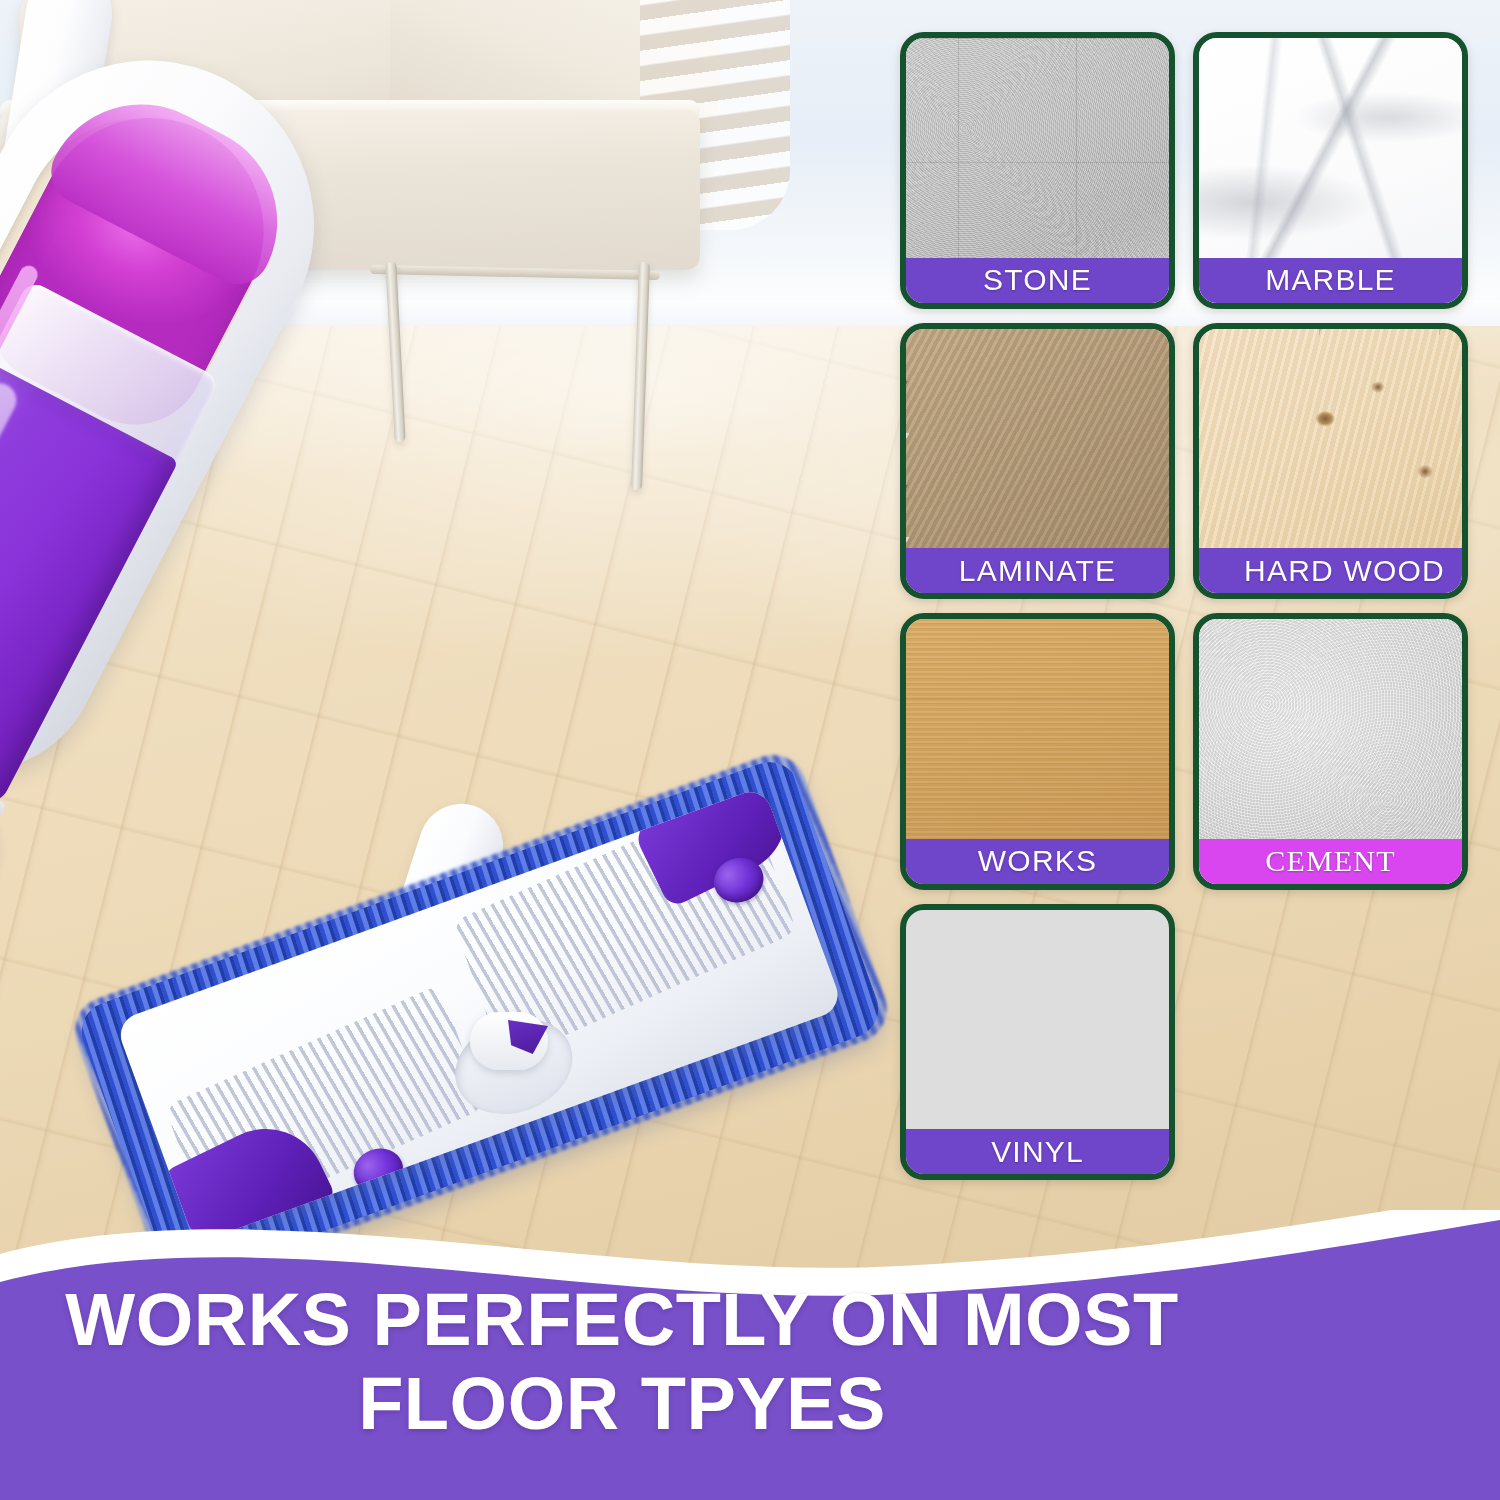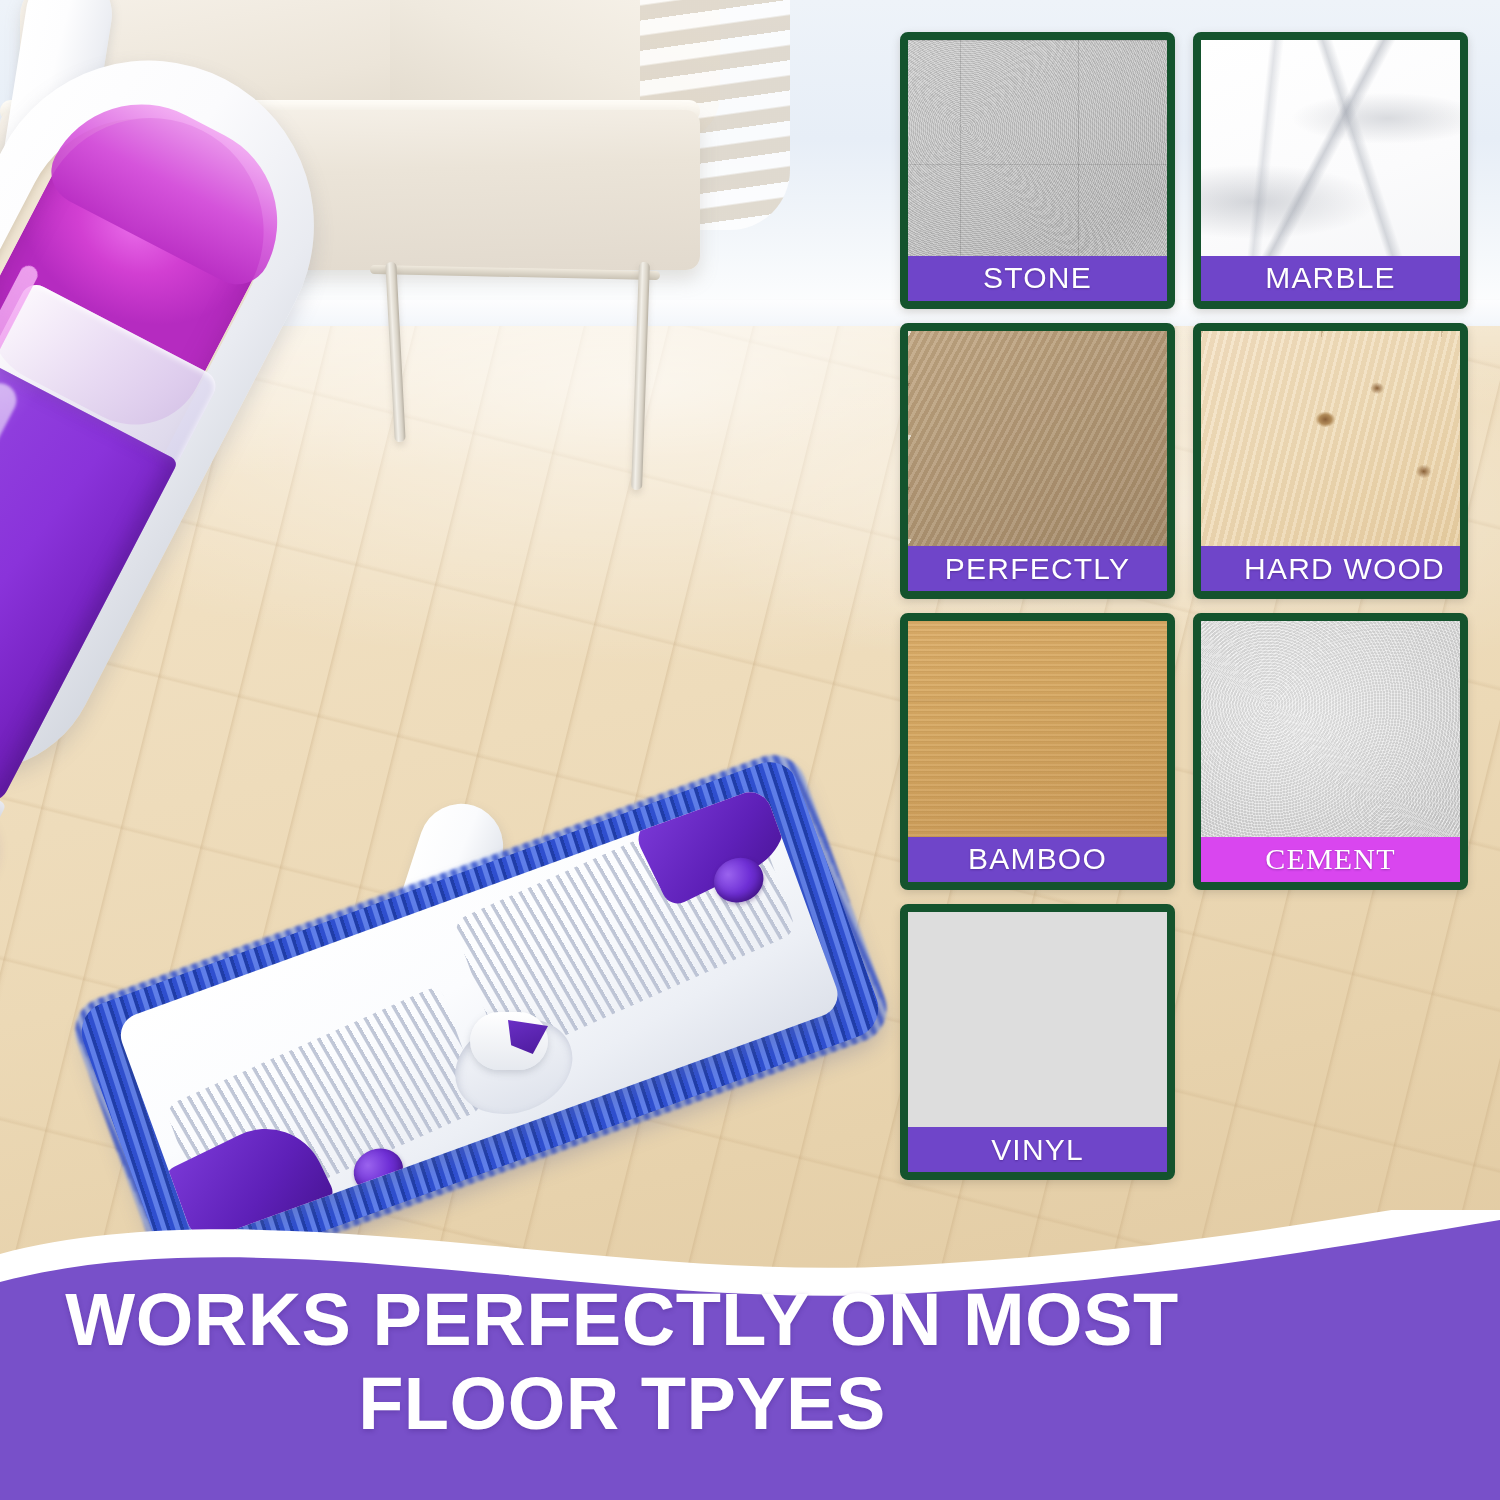--- a/index.html
+++ b/index.html
@@ -271,8 +271,8 @@
     gap:14px 18px;
   }
   .card{
-    position:relative;border-radius:8px;overflow:hidden;
-    border:8px solid #14532d;
+    position:relative;border-radius:24px;overflow:hidden;
+    border:6px solid #14532d;
     box-shadow:0 3px 9px rgba(90,80,70,.22);
     background:#ddd;
   }

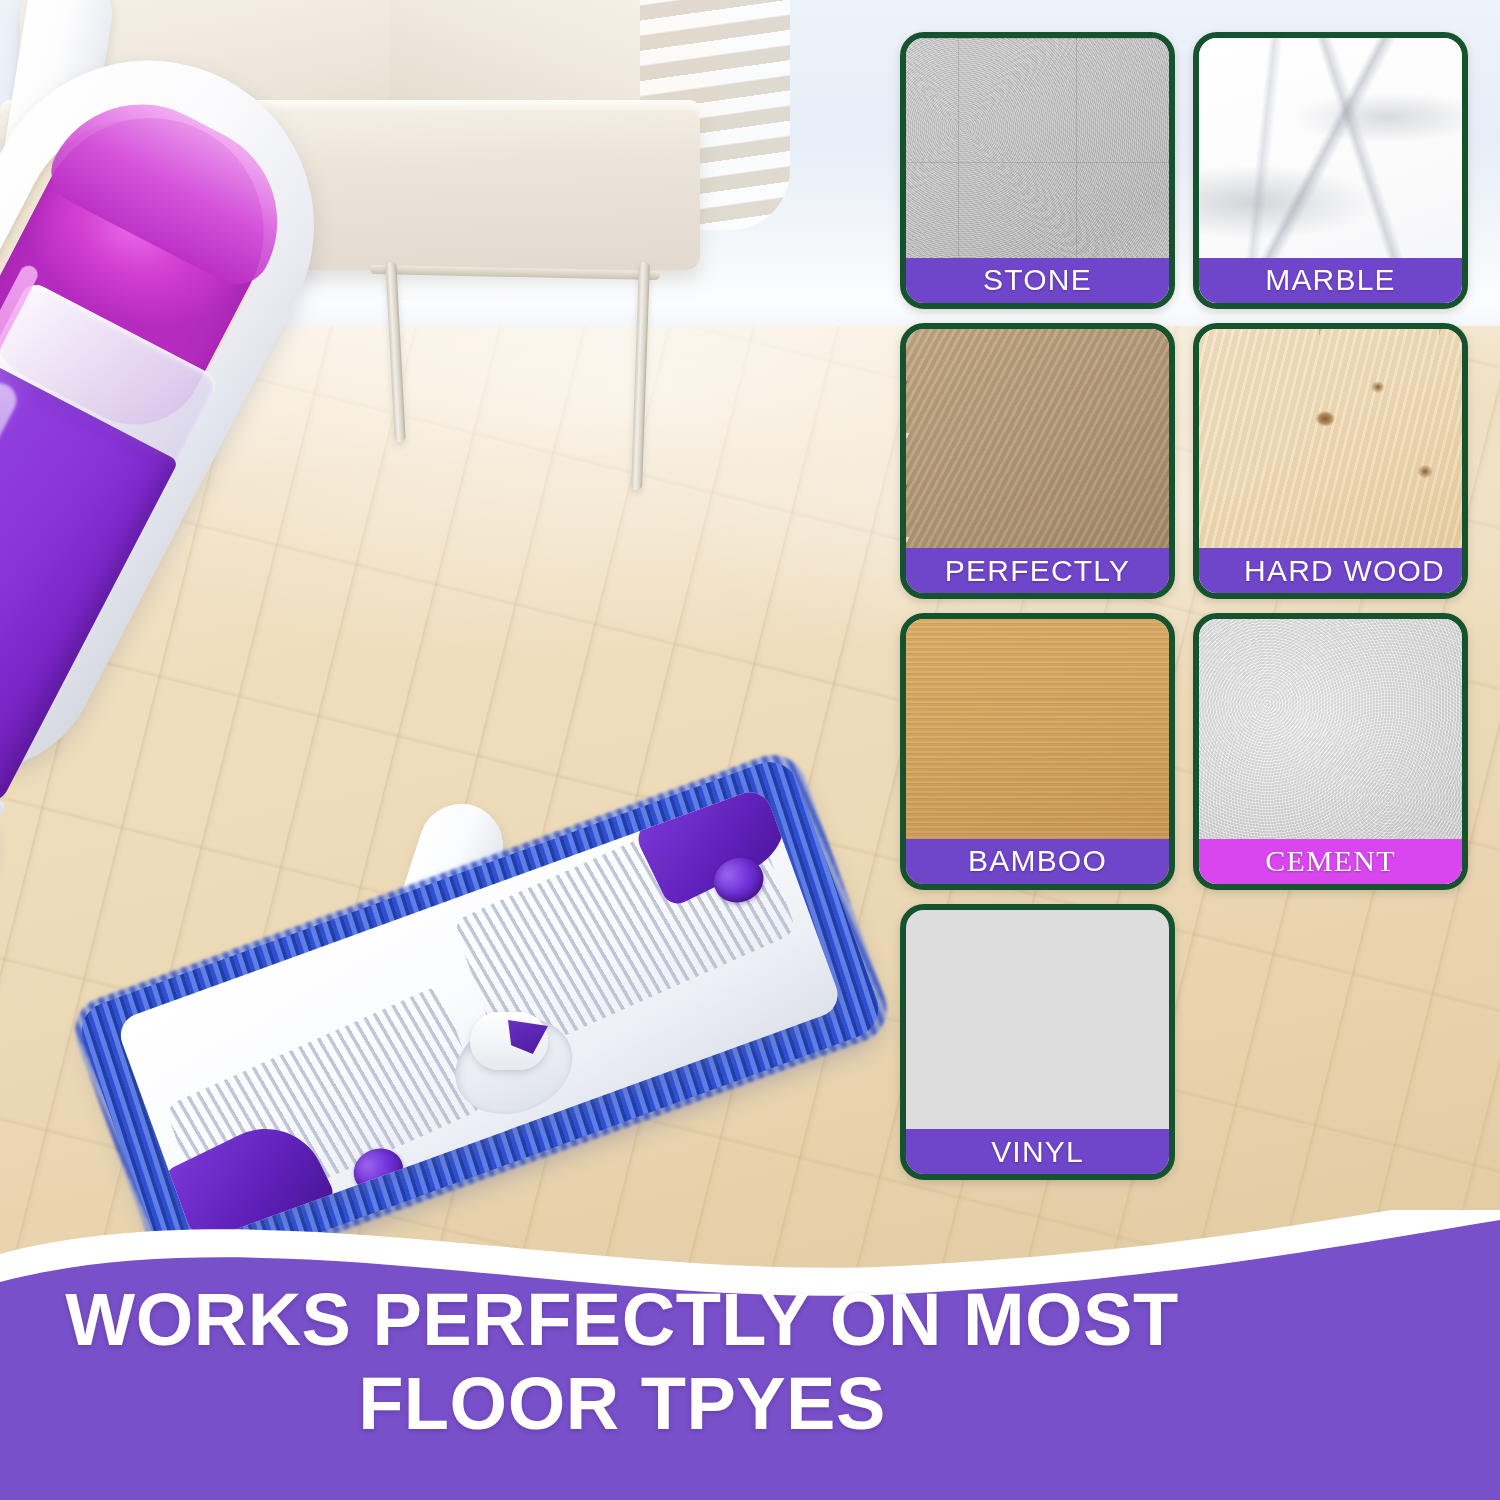--- a/index.html
+++ b/index.html
@@ -450,7 +450,7 @@
       </div>
       <div class="card">
         <div class="swatch tex-laminate"></div>
-        <div class="card-label" style="background: rgb(111, 69, 201);">PERFECTLY</div>
+        <div class="card-label" style="background: rgb(111, 69, 201);">LAMINATE</div>
       </div>
       <div class="card">
         <div class="swatch tex-hardwood"></div>

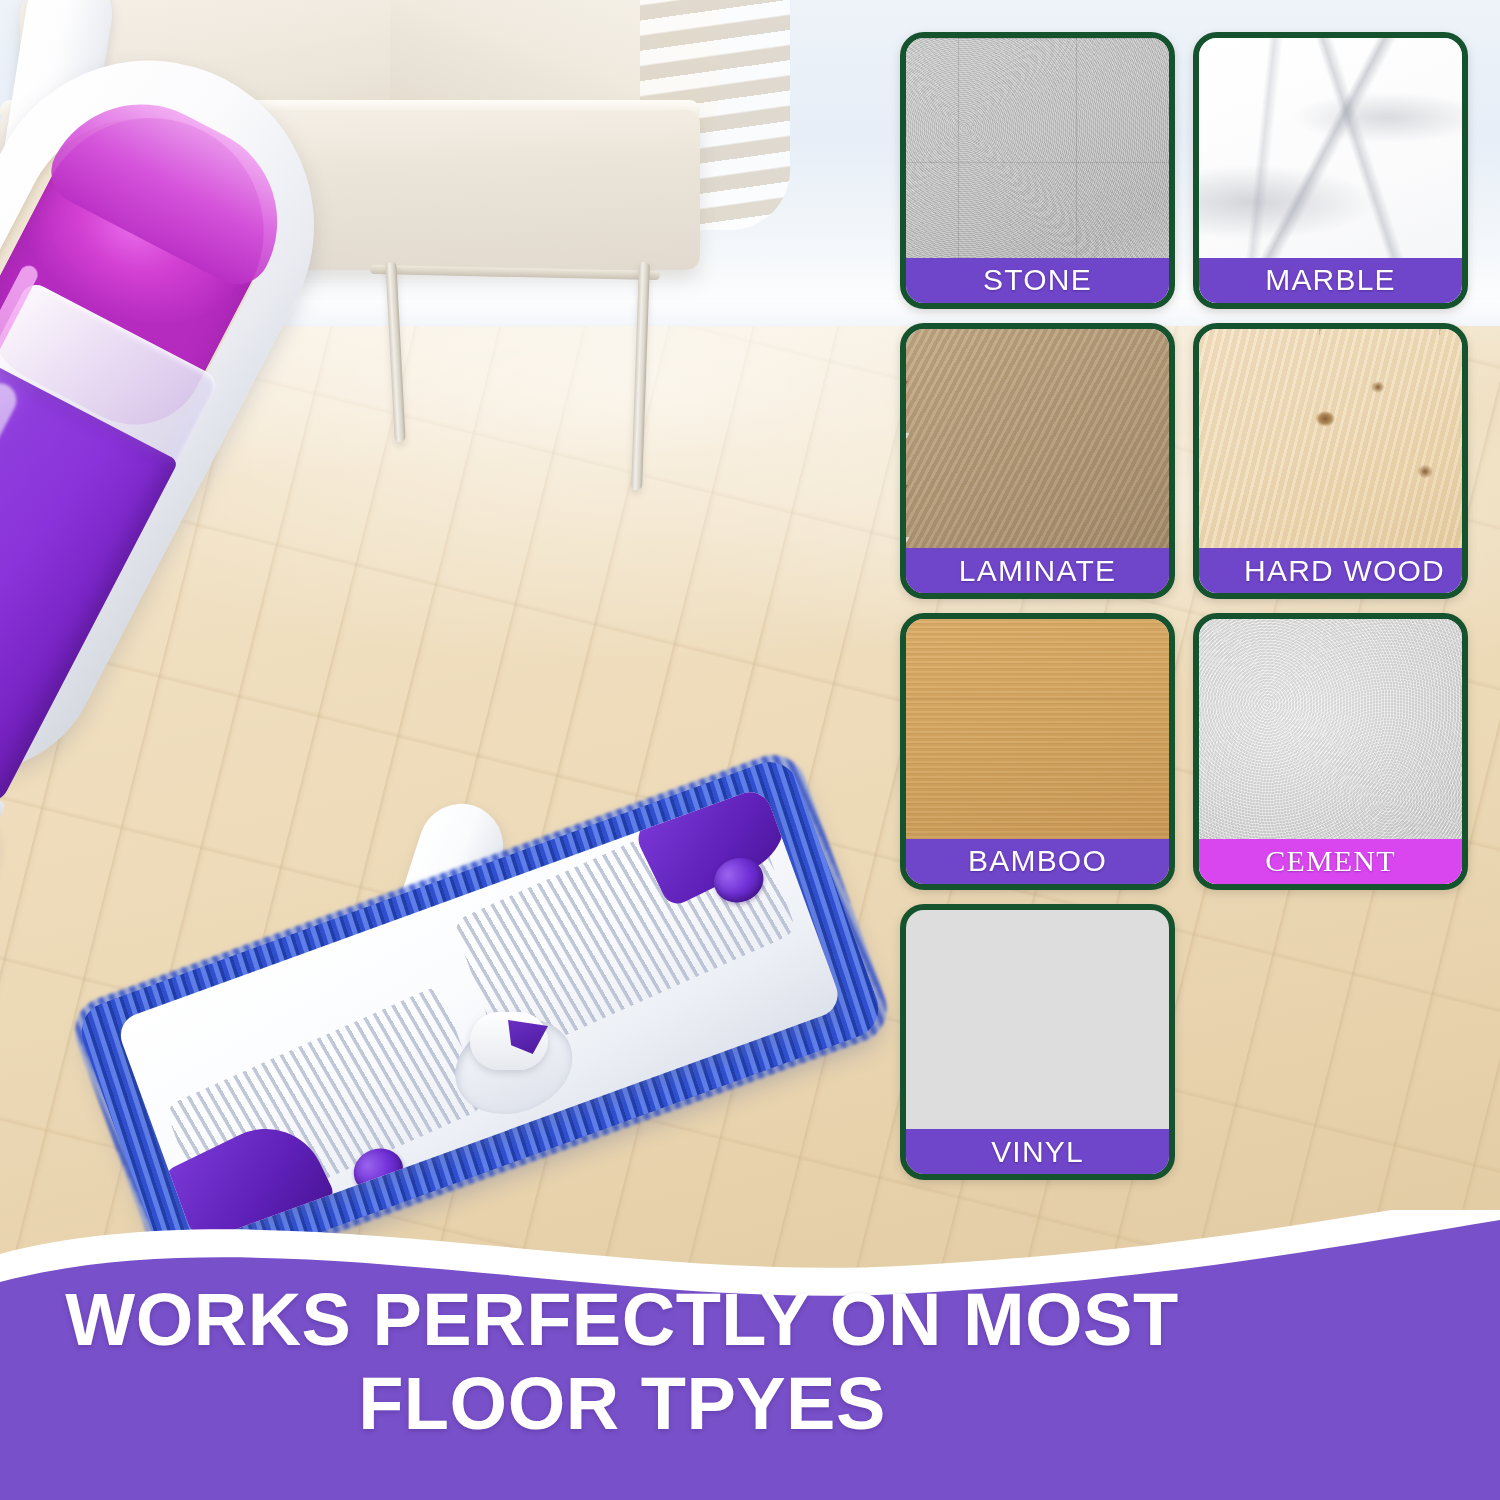--- a/index.html
+++ b/index.html
@@ -458,7 +458,7 @@
       </div>
       <div class="card">
         <div class="swatch tex-bamboo"></div>
-        <div class="card-label" style="background: rgb(111, 69, 201);">BAMBOO</div>
+        <div class="card-label" style="background: rgb(111, 69, 201);">WORKS</div>
       </div>
       <div class="card">
         <div class="swatch tex-cement"></div>

